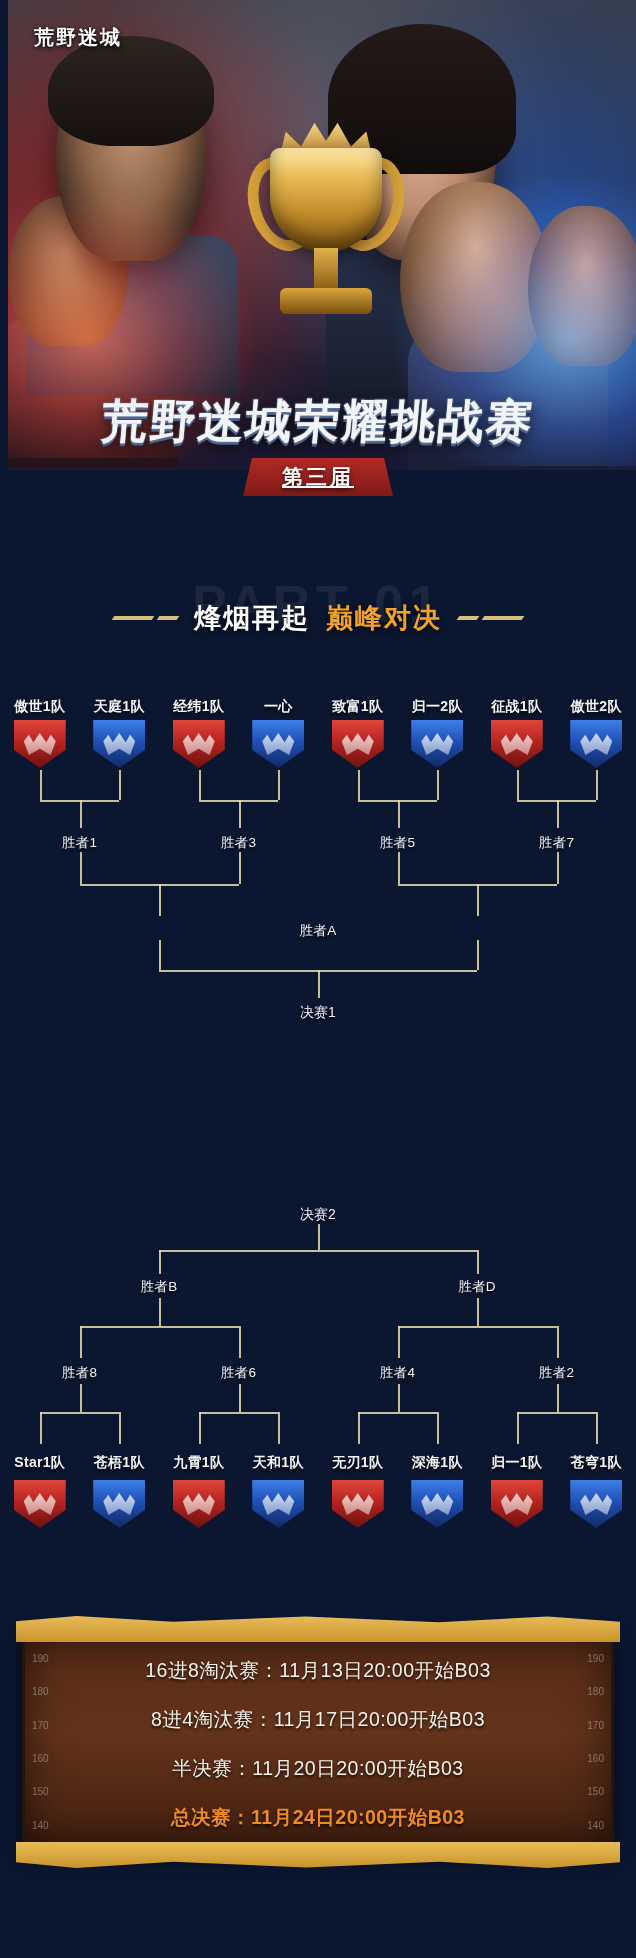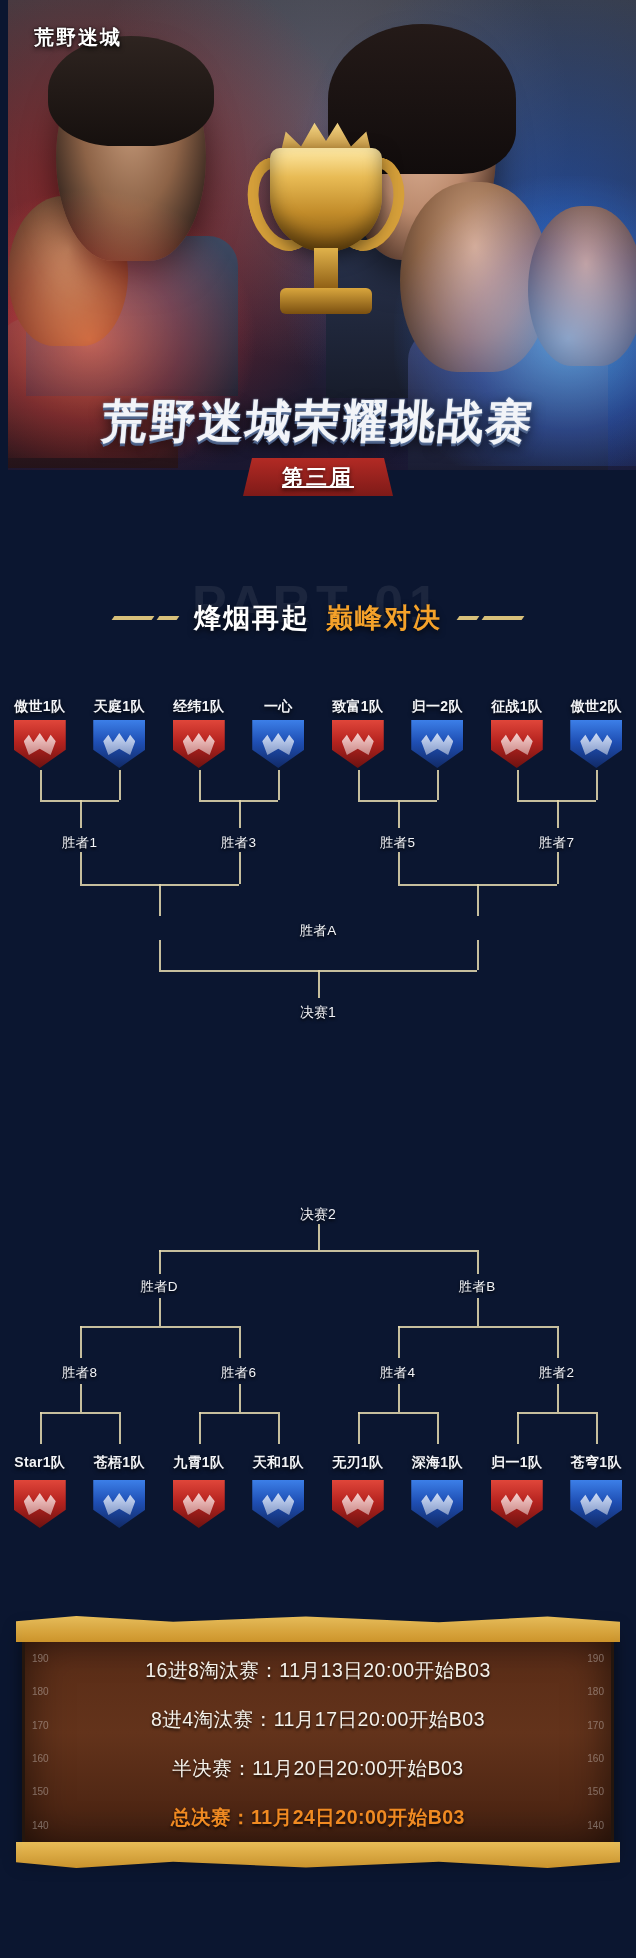--- a/index.html
+++ b/index.html
@@ -331,8 +331,8 @@
     <div class="final-lbl" style="top:356px">决赛1</div>
     <div class="final-lbl" style="top:558px">决赛2</div>
     <div class="row lbl-row" id="botR2" style="top:630px">
+        <div class="cell">胜者B</div>
         <div class="cell">胜者D</div>
-        <div class="cell">胜者B</div>
       </div>
     <div class="row lbl-row" id="botR1" style="top:716px">
         <div class="cell">胜者8</div>

